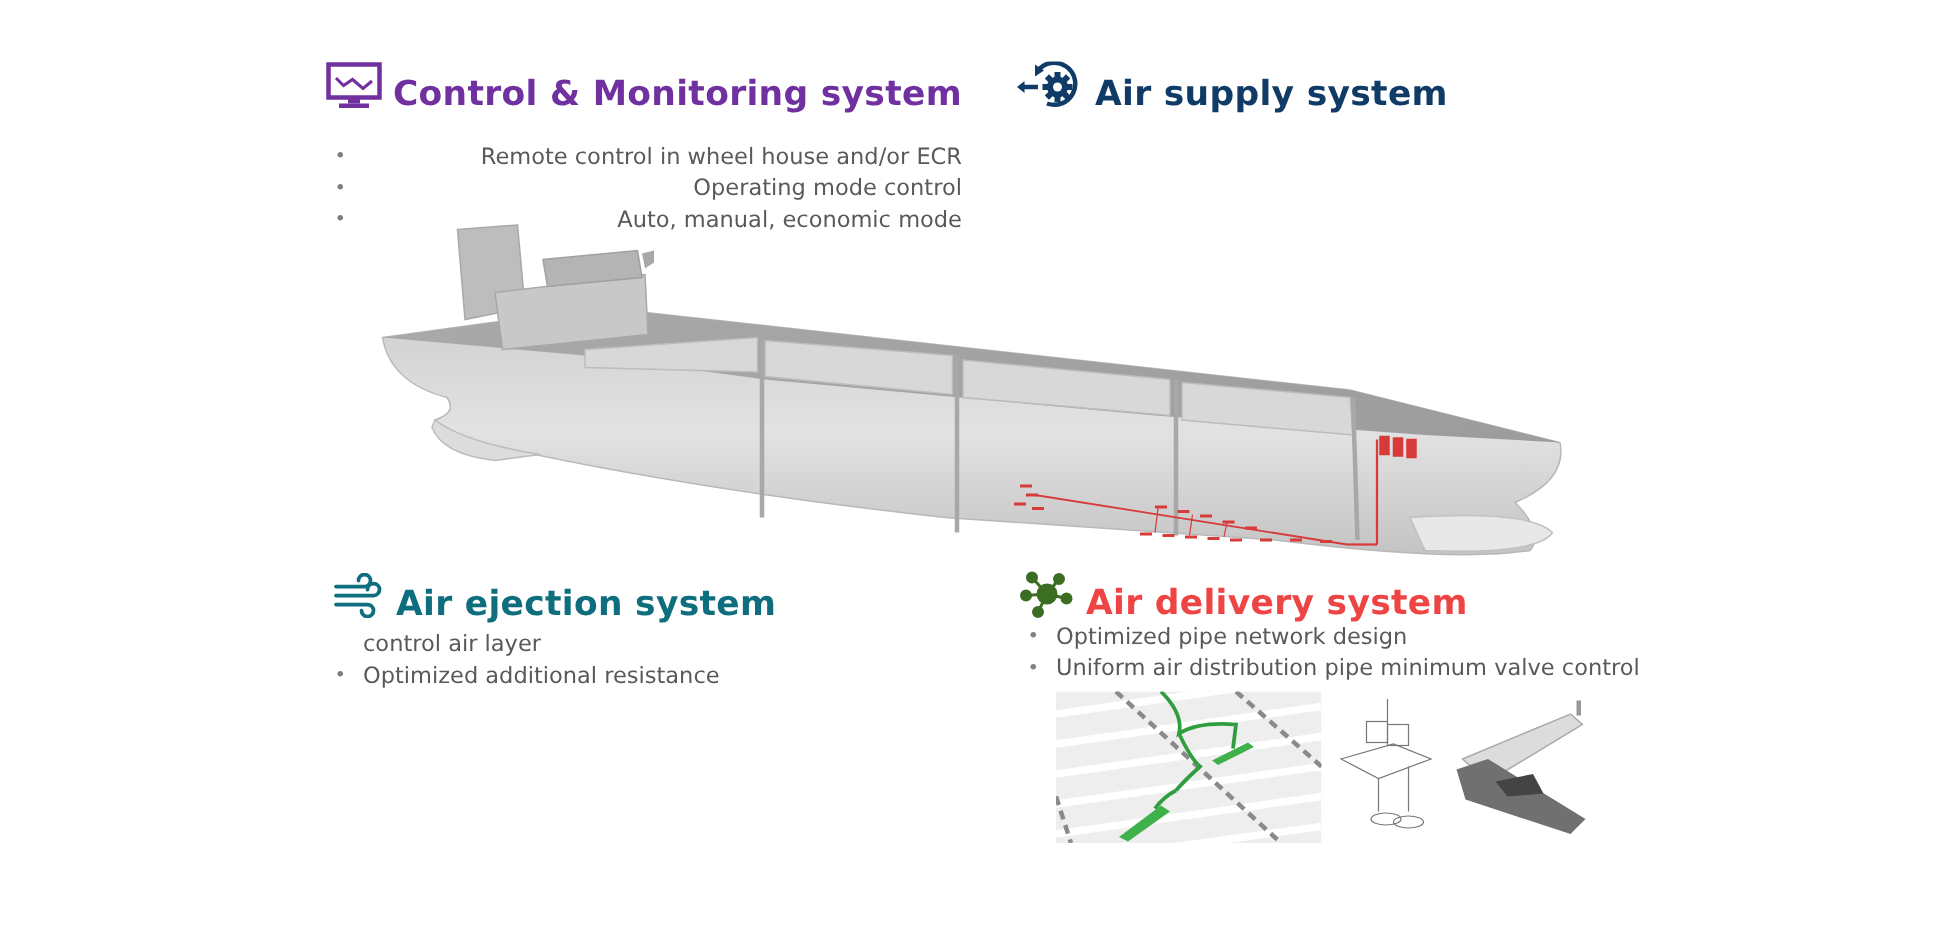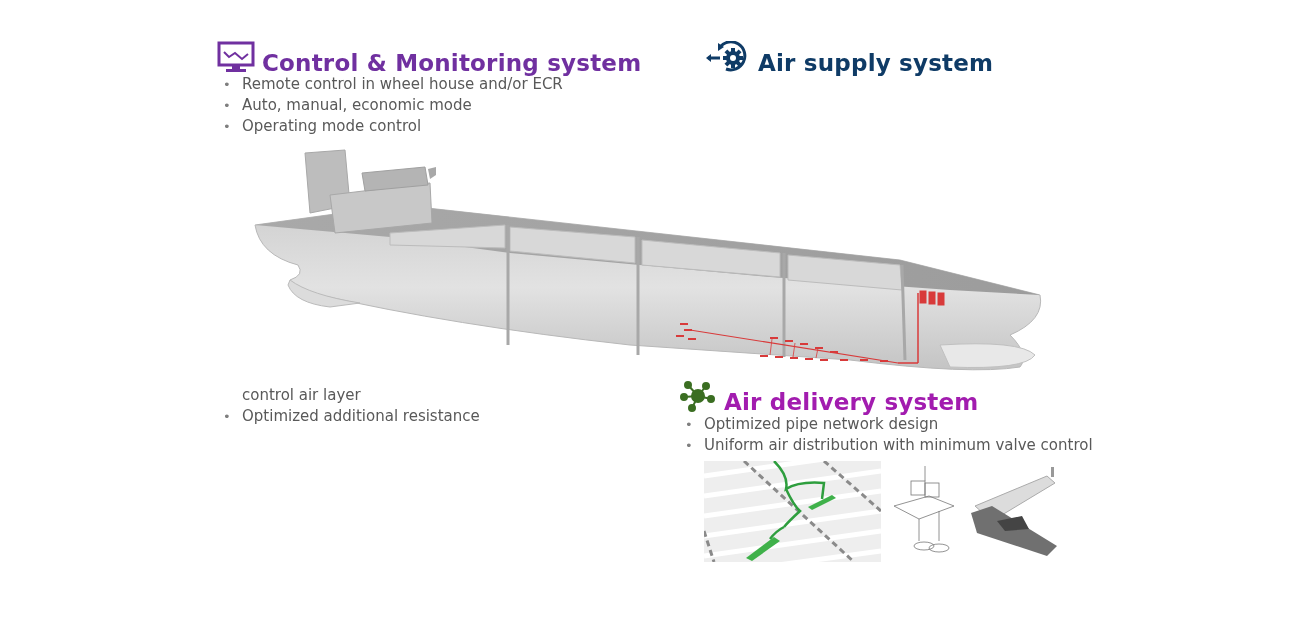--- a/index.html
+++ b/index.html
@@ -13,7 +13,7 @@
   li { position:relative; font-size:15px; color:#595959; line-height:21px; padding-left:22px; white-space:nowrap; }
   li::before { content:"•"; position:absolute; left:3px; top:0; color:#7f7f7f; font-size:13px; }
   #sec-control { left:216px; top:40px; }
-  #sec-supply { left:706px; top:40px; }
+  #sec-supply { left:678px; top:40px; }
   #sec-ejection { left:218px; top:380px; }
   #sec-delivery { left:678px; top:379px; }
   #sec-control ul { margin-left:4px; margin-top:0; }

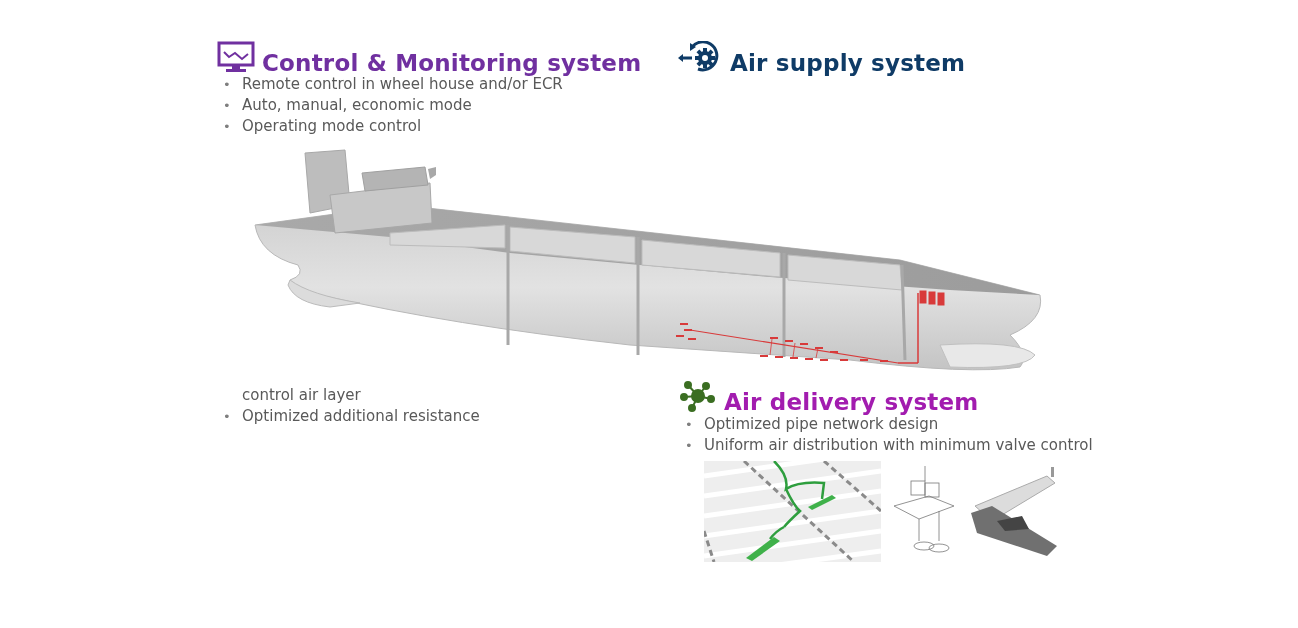--- a/index.html
+++ b/index.html
@@ -16,7 +16,7 @@
   #sec-supply { left:678px; top:40px; }
   #sec-ejection { left:218px; top:380px; }
   #sec-delivery { left:678px; top:379px; }
-  #sec-control ul { margin-left:4px; margin-top:0; }
+  #sec-control ul { margin-left:4px; margin-top:20px;text-align:right; }
   #sec-supply ul { margin-left:4px; margin-top:3px; }
   #sec-ejection ul { margin-left:2px; margin-top:5px; }
   #sec-delivery ul { margin-left:4px; margin-top:1px; }

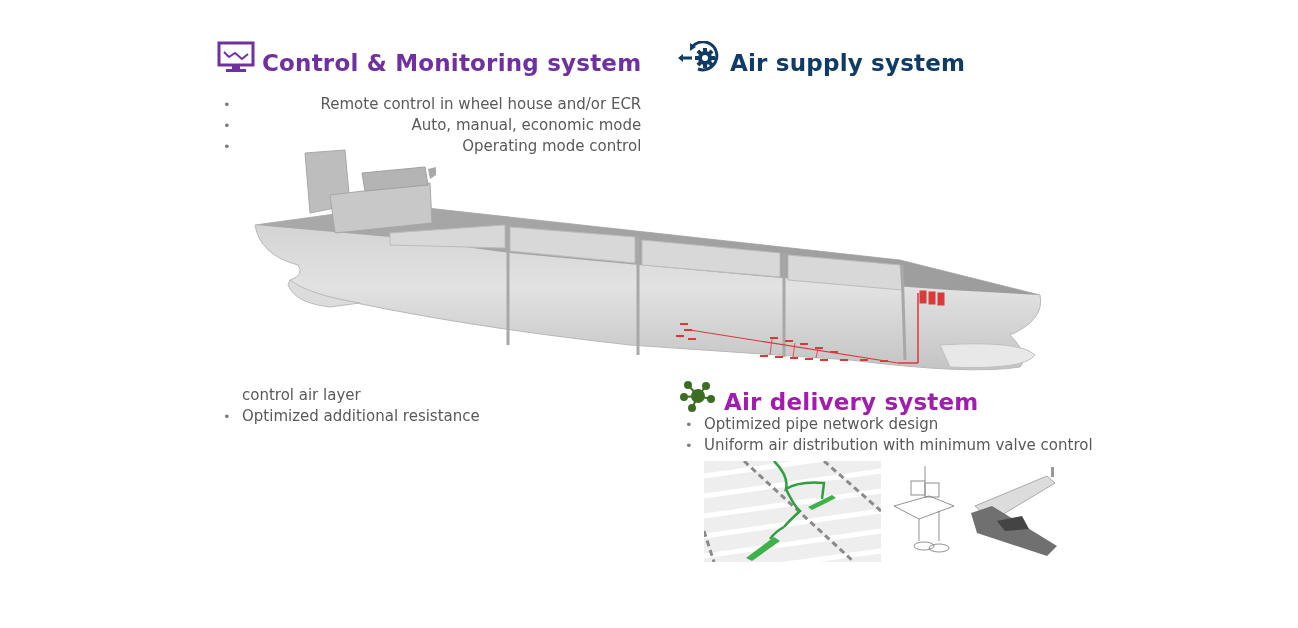--- a/index.html
+++ b/index.html
@@ -40,8 +40,8 @@
   </div>
   <ul>
     <li>Remote control in wheel house and/or ECR</li>
+    <li>Operating mode control</li>
     <li>Auto, manual, economic mode</li>
-    <li>Operating mode control</li>
   </ul>
 </div>
 

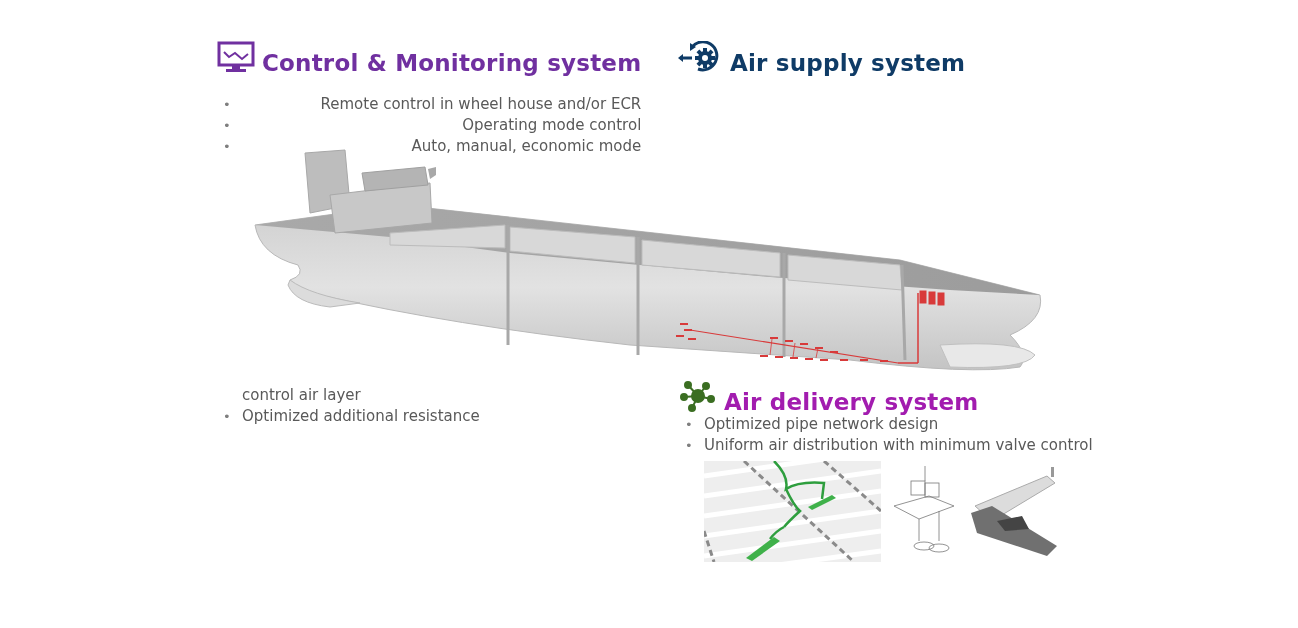--- a/index.html
+++ b/index.html
@@ -142,6 +142,18 @@
 </div>
 
 <div class="section" id="sec-ejection">
+  <div class="head">
+    <span class="icon">
+      <svg width="34" height="30" viewBox="0 0 34 30">
+        <g fill="none" stroke="#0E6E7E" stroke-width="2.5" stroke-linecap="round">
+          <path d="M3 9 H22 A4 4 0 1 0 18 5"></path>
+          <path d="M3 15 H28 A4 4 0 1 0 24 11"></path>
+          <path d="M3 21 H24 A4 4 0 1 1 20 25"></path>
+        </g>
+      </svg>
+    </span>
+    <span class="title" style="color:#0E6E7E">Air ejection system</span>
+  </div>
   <ul>
     <li class="cont">control air layer</li>
     <li>Optimized additional resistance</li>

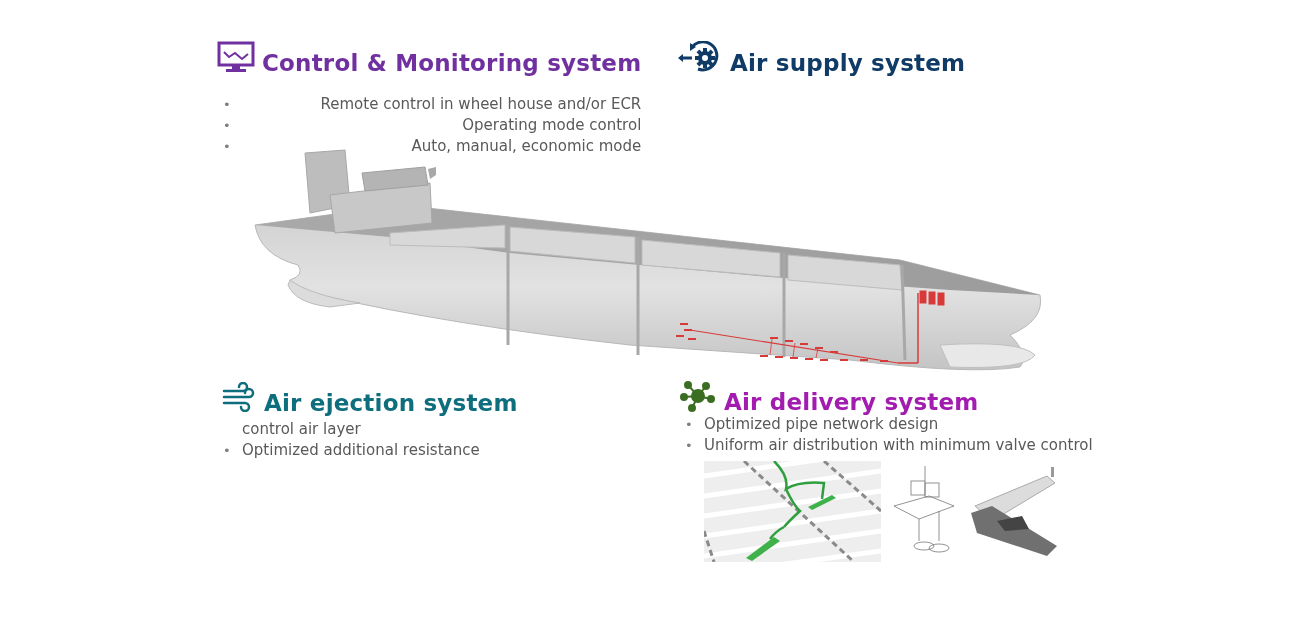--- a/index.html
+++ b/index.html
@@ -179,7 +179,7 @@
         </g>
       </svg>
     </span>
-    <span class="title" style="color:#a21caf">Air delivery system</span>
+    <span class="title" style="color:#ef4444">Air delivery system</span>
   </div>
   <ul>
     <li>Optimized pipe network design</li>

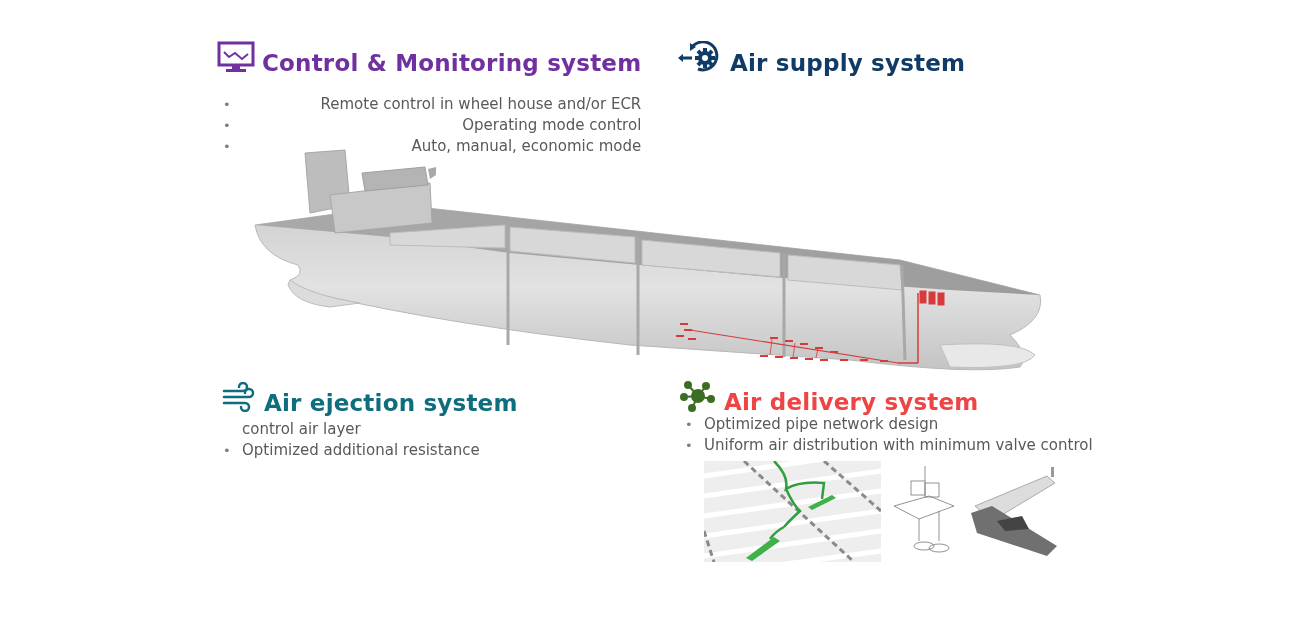--- a/index.html
+++ b/index.html
@@ -183,7 +183,7 @@
   </div>
   <ul>
     <li>Optimized pipe network design</li>
-    <li>Uniform air distribution with minimum valve control</li>
+    <li>Uniform air distribution pipe minimum valve control</li>
   </ul>
 </div>
 

